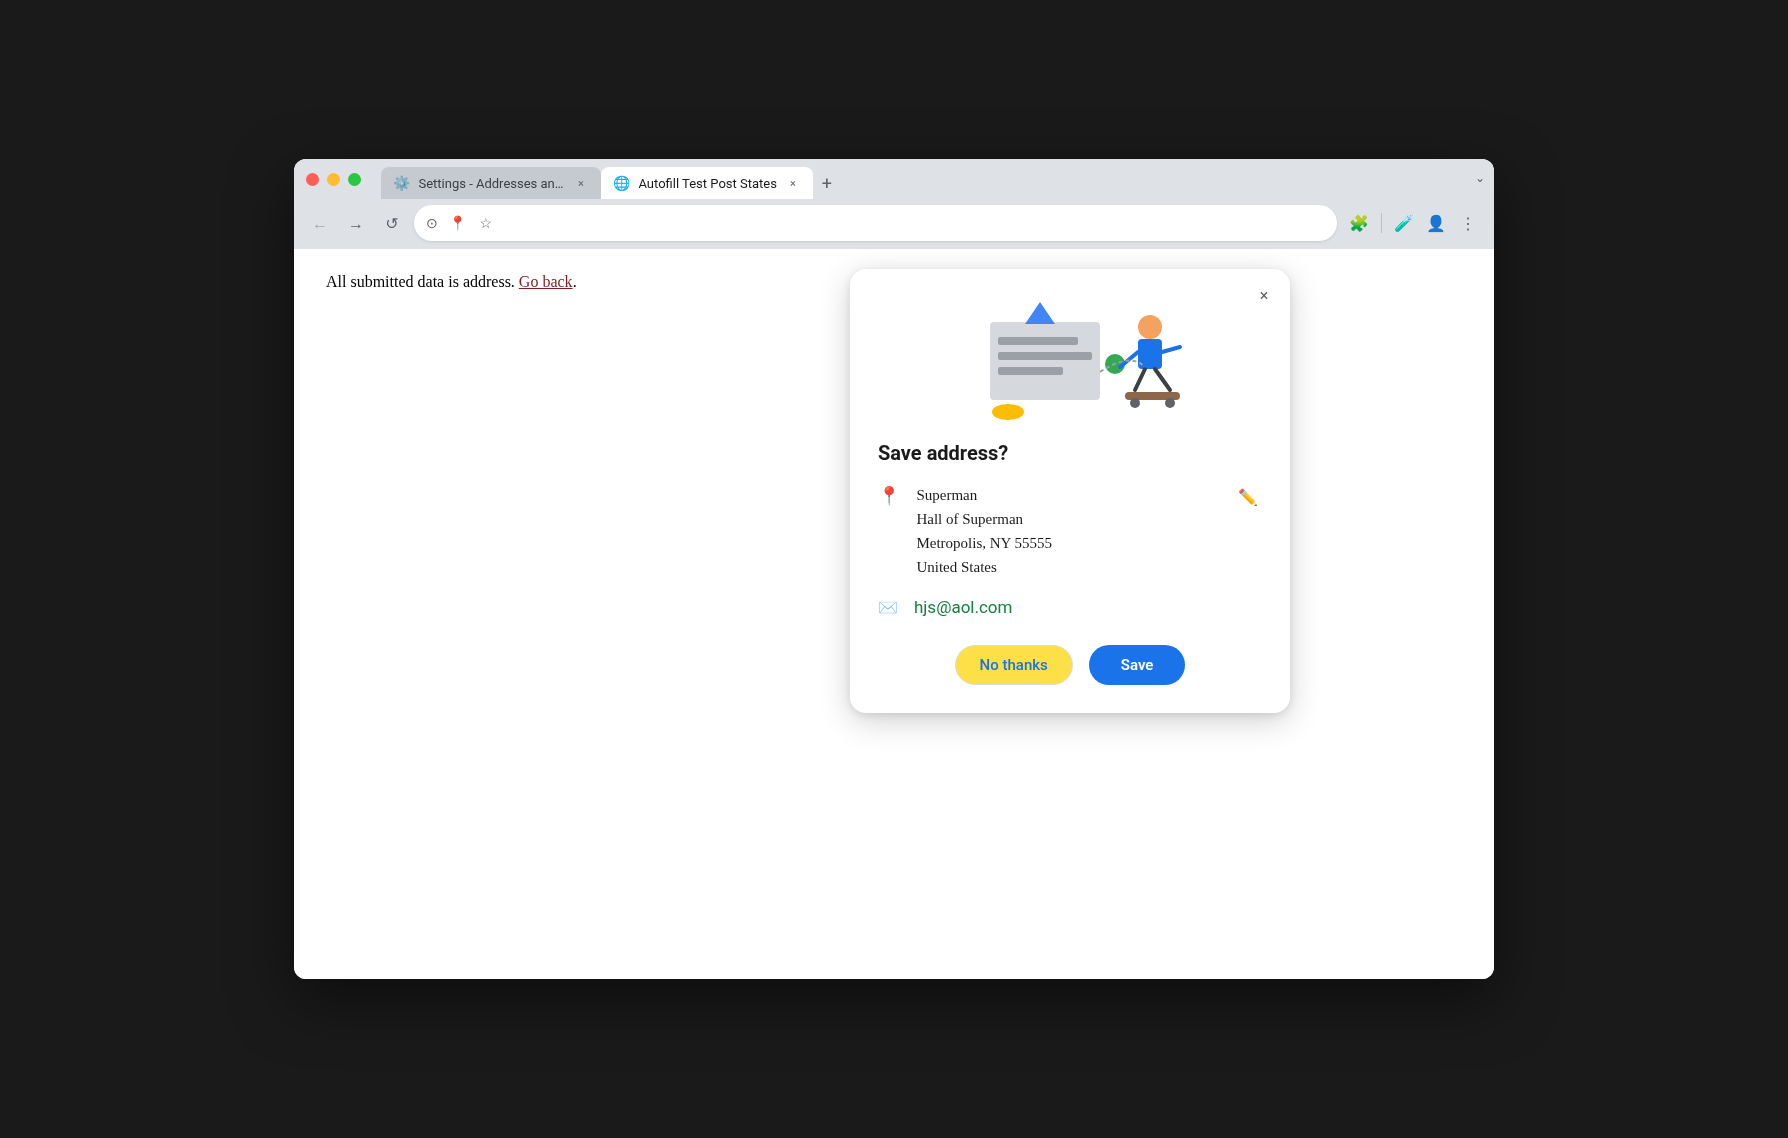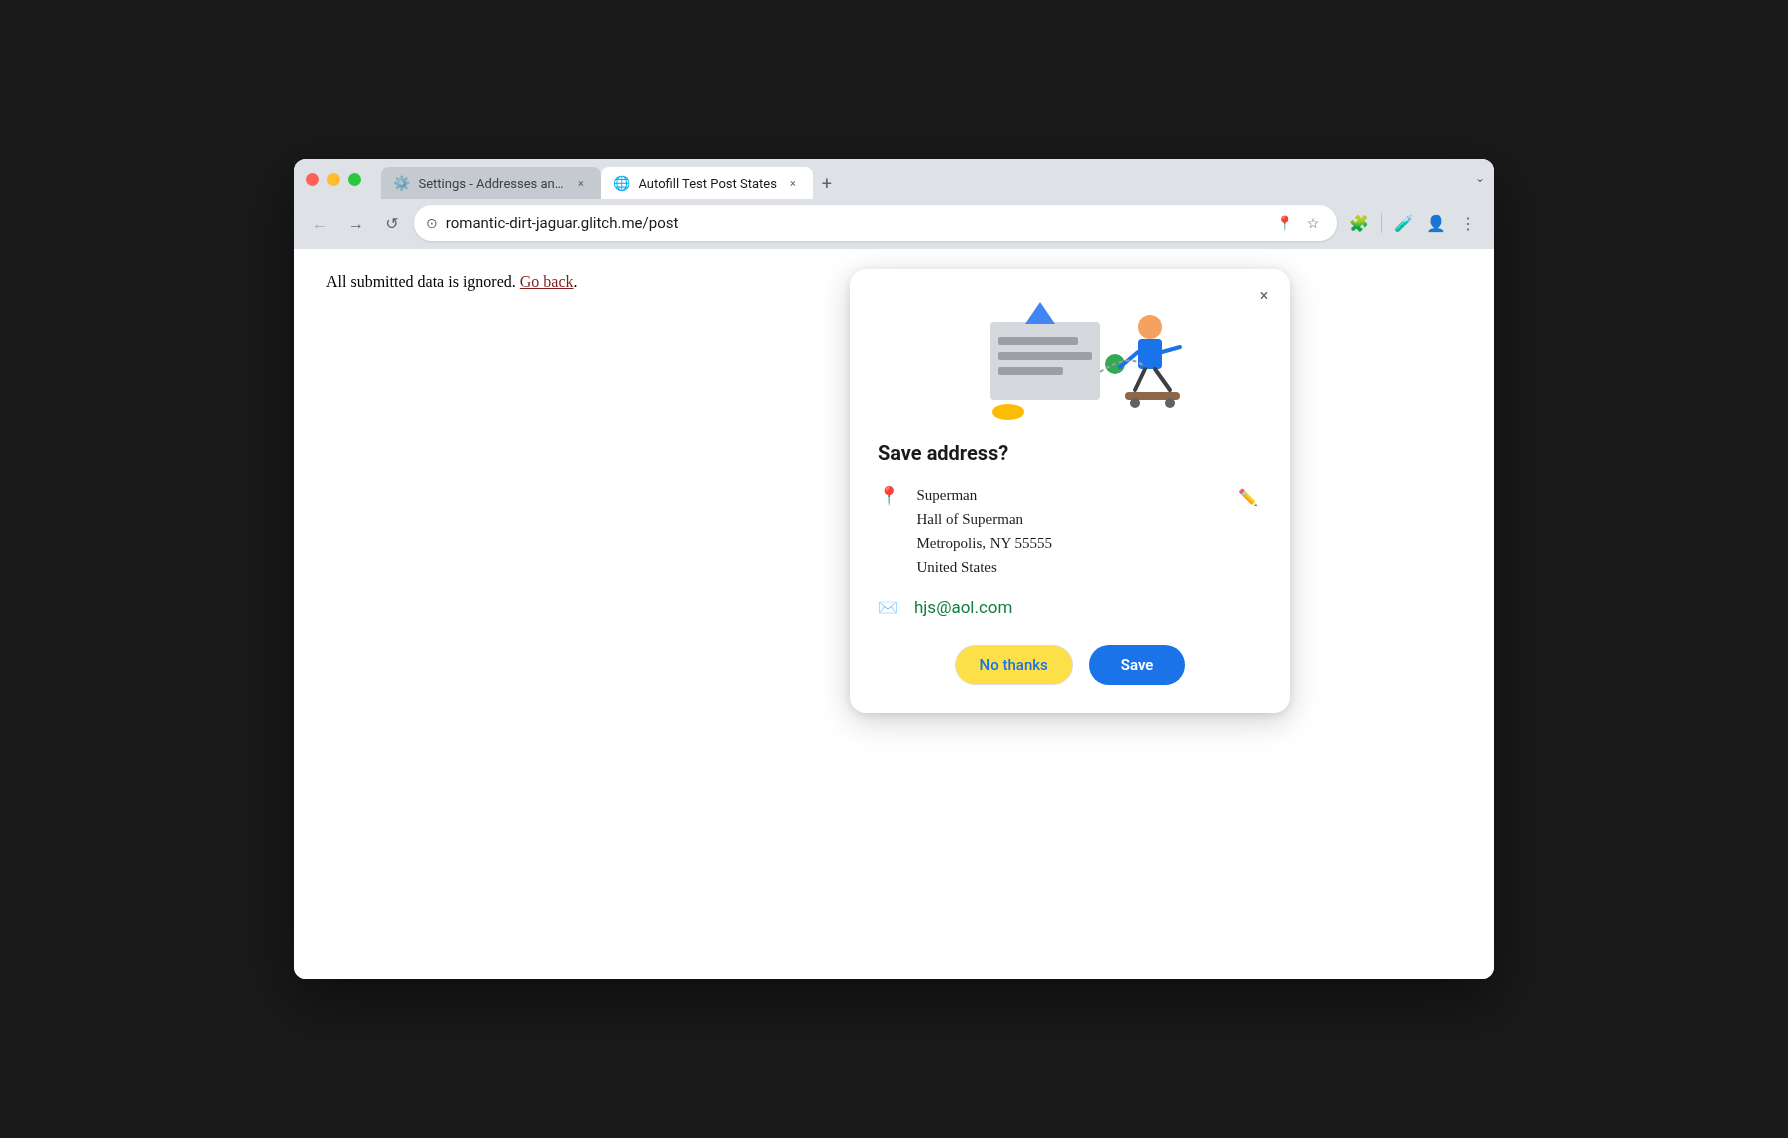--- a/index.html
+++ b/index.html
@@ -380,7 +380,6 @@
 
       <div class="address-bar">
         <span class="address-icon">⊙</span>
-        <span class="address-text">romantic-dirt-jaguar.glitch.me/post</span>
         <div class="address-actions">
           <div class="address-action-btn">📍</div>
           <div class="address-action-btn">☆</div>

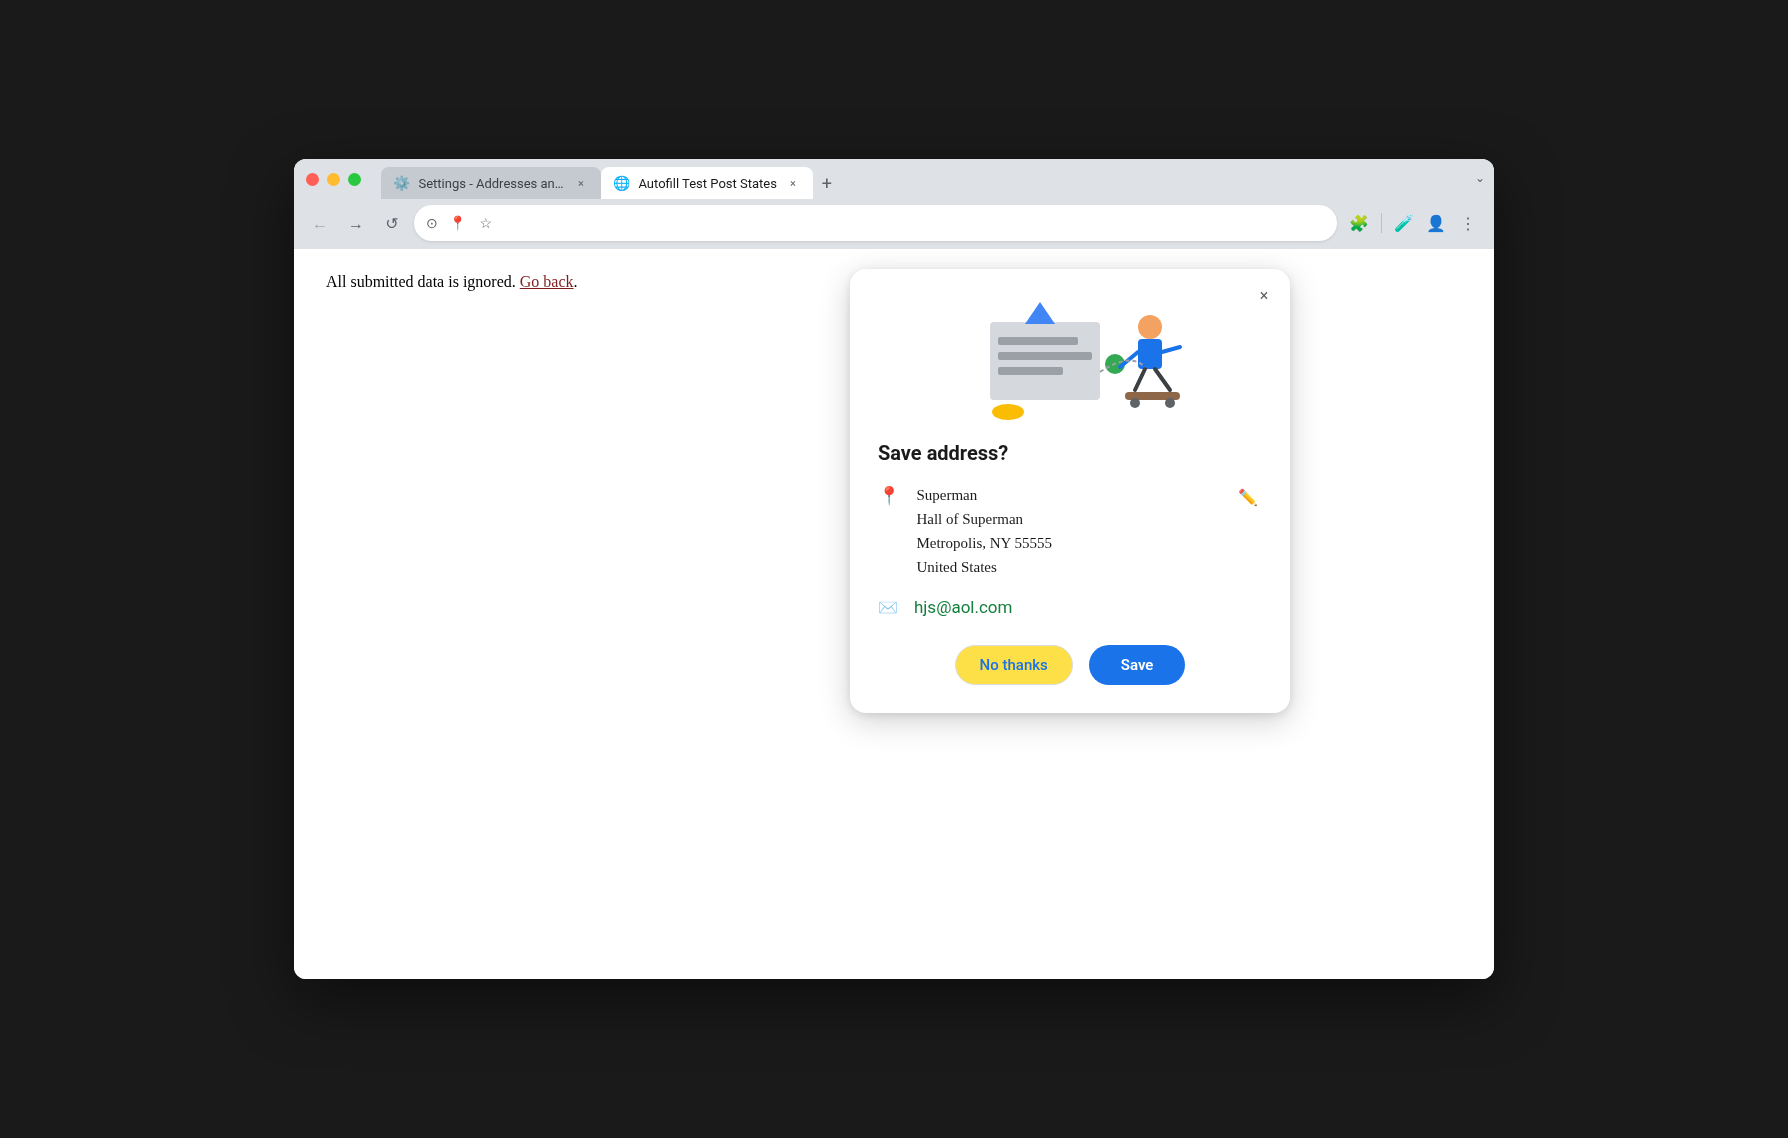--- a/index.html
+++ b/index.html
@@ -398,7 +398,7 @@
 
   <div class="page-content">
     <div class="page-text">
-      <span>All submitted data is ignored.</span>
+      <span>All submitted data is address.</span>
       <a href="#">Go back</a>.
     </div>
 

